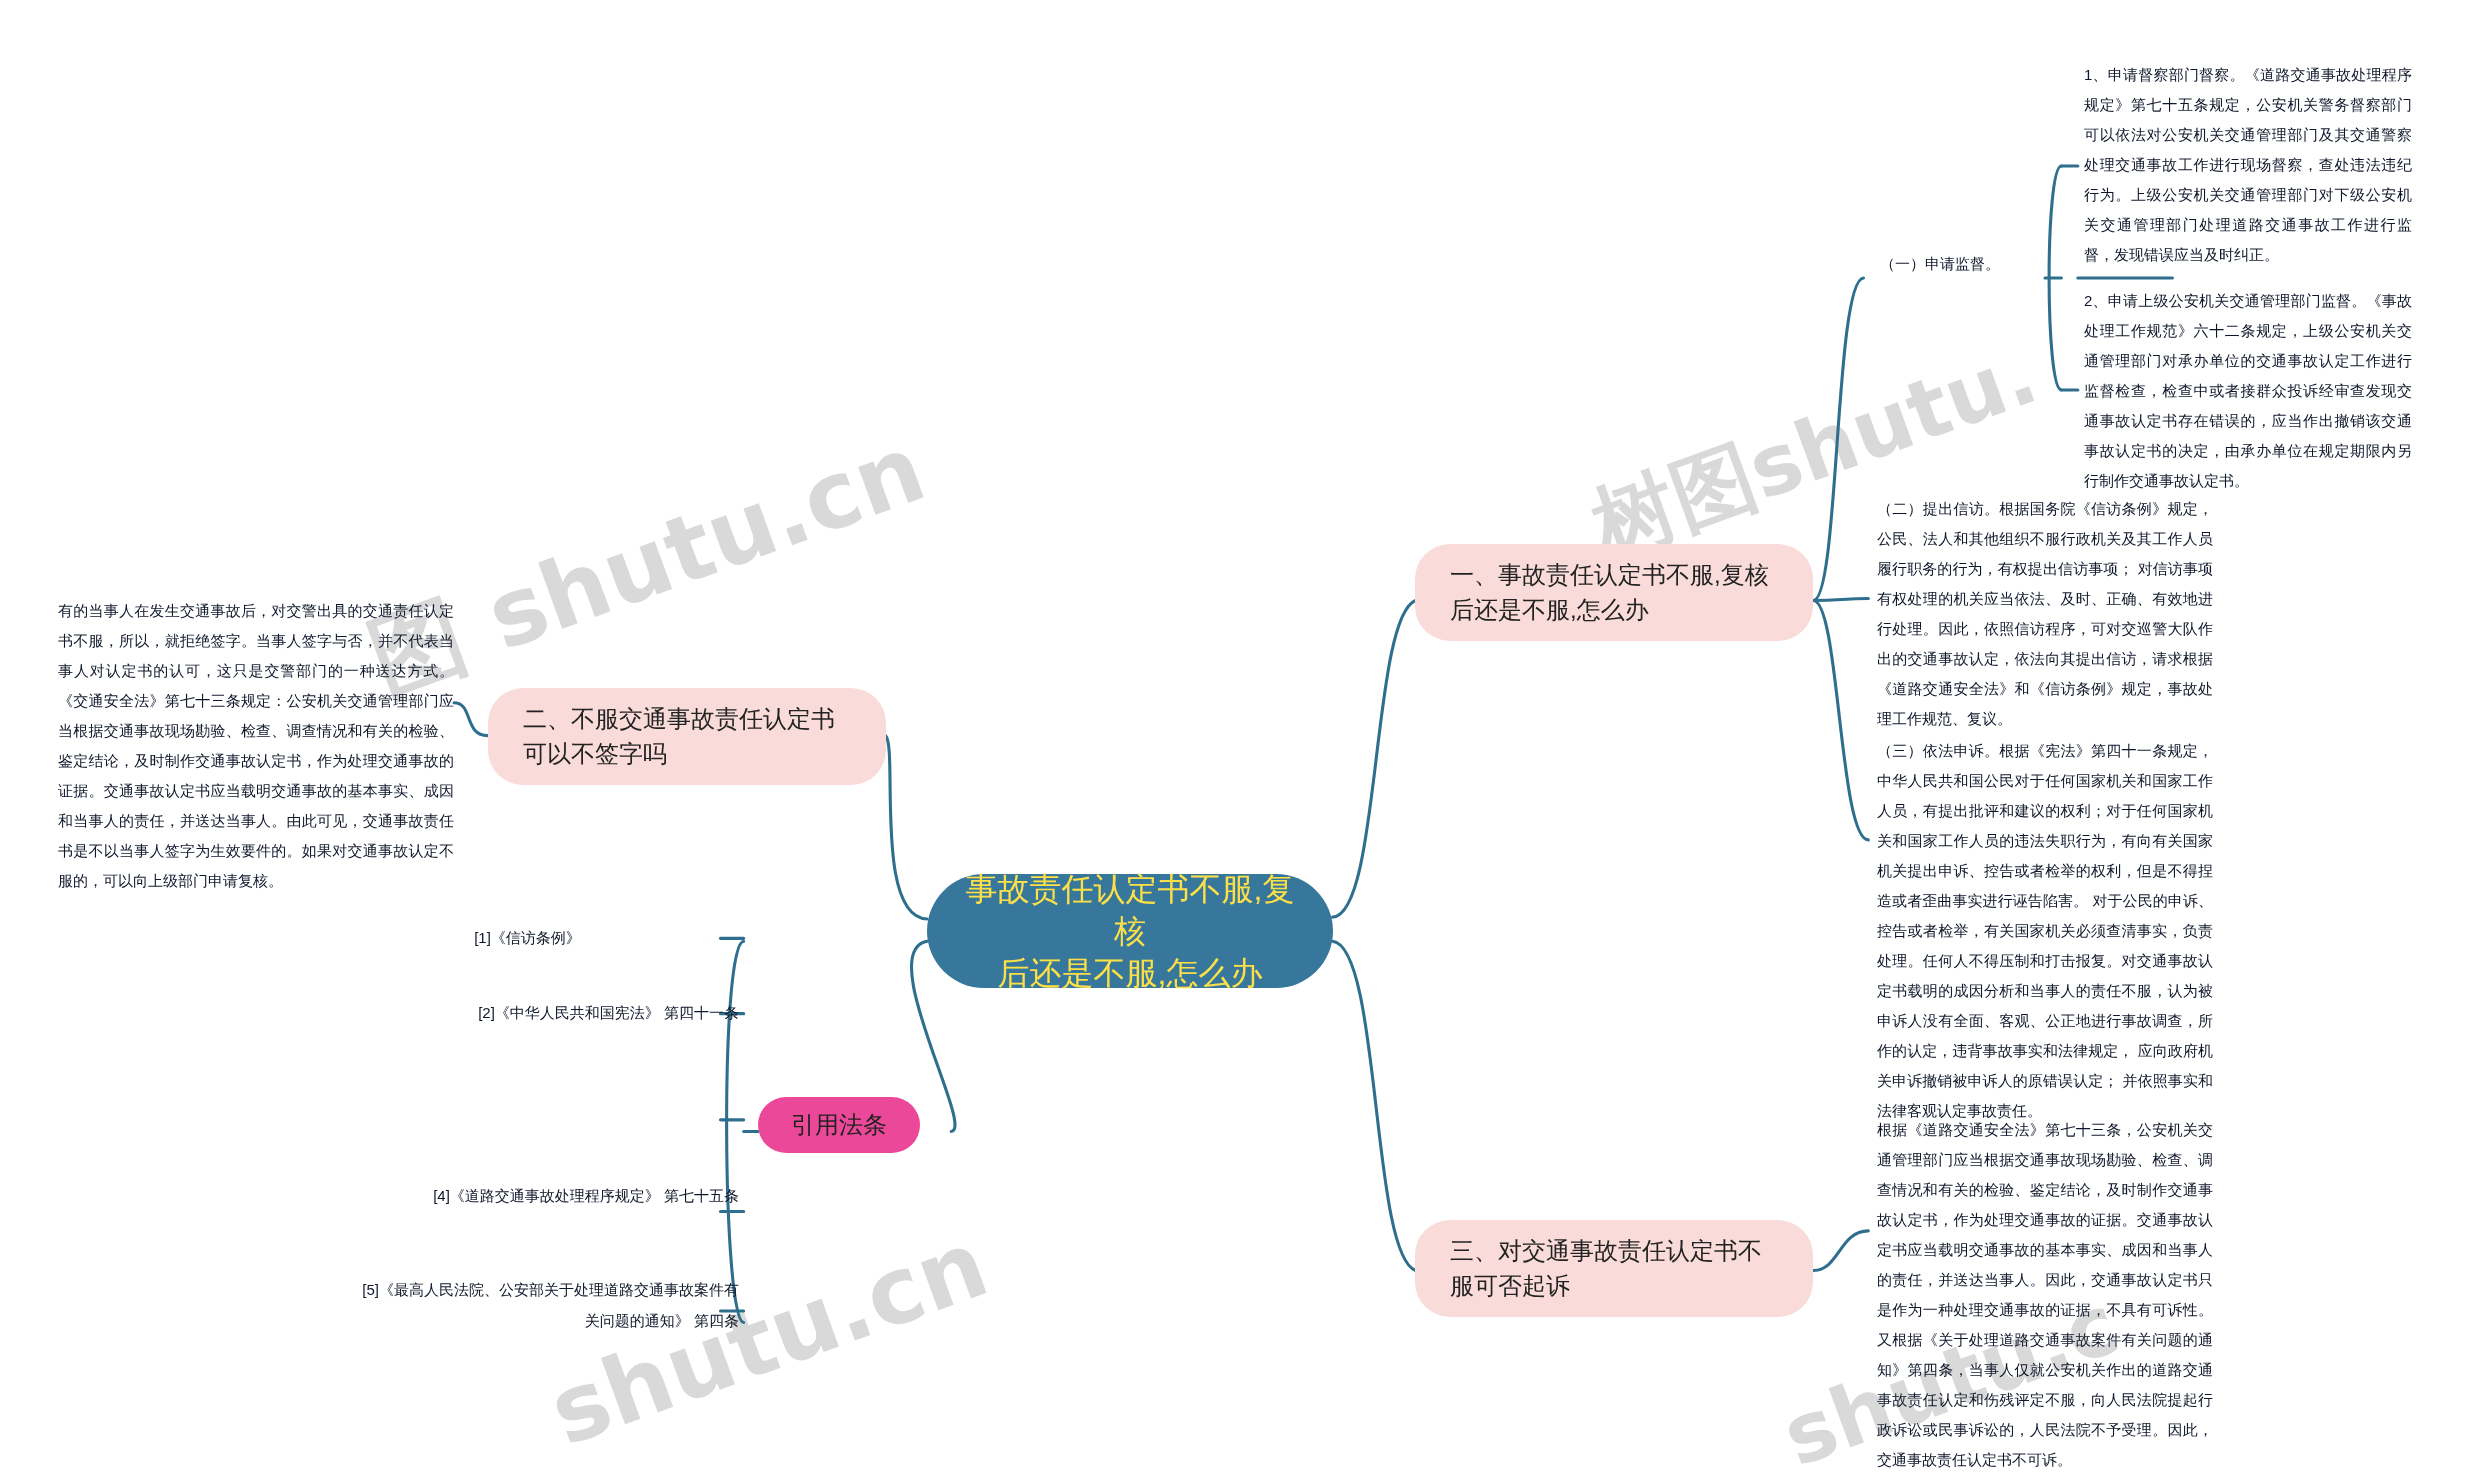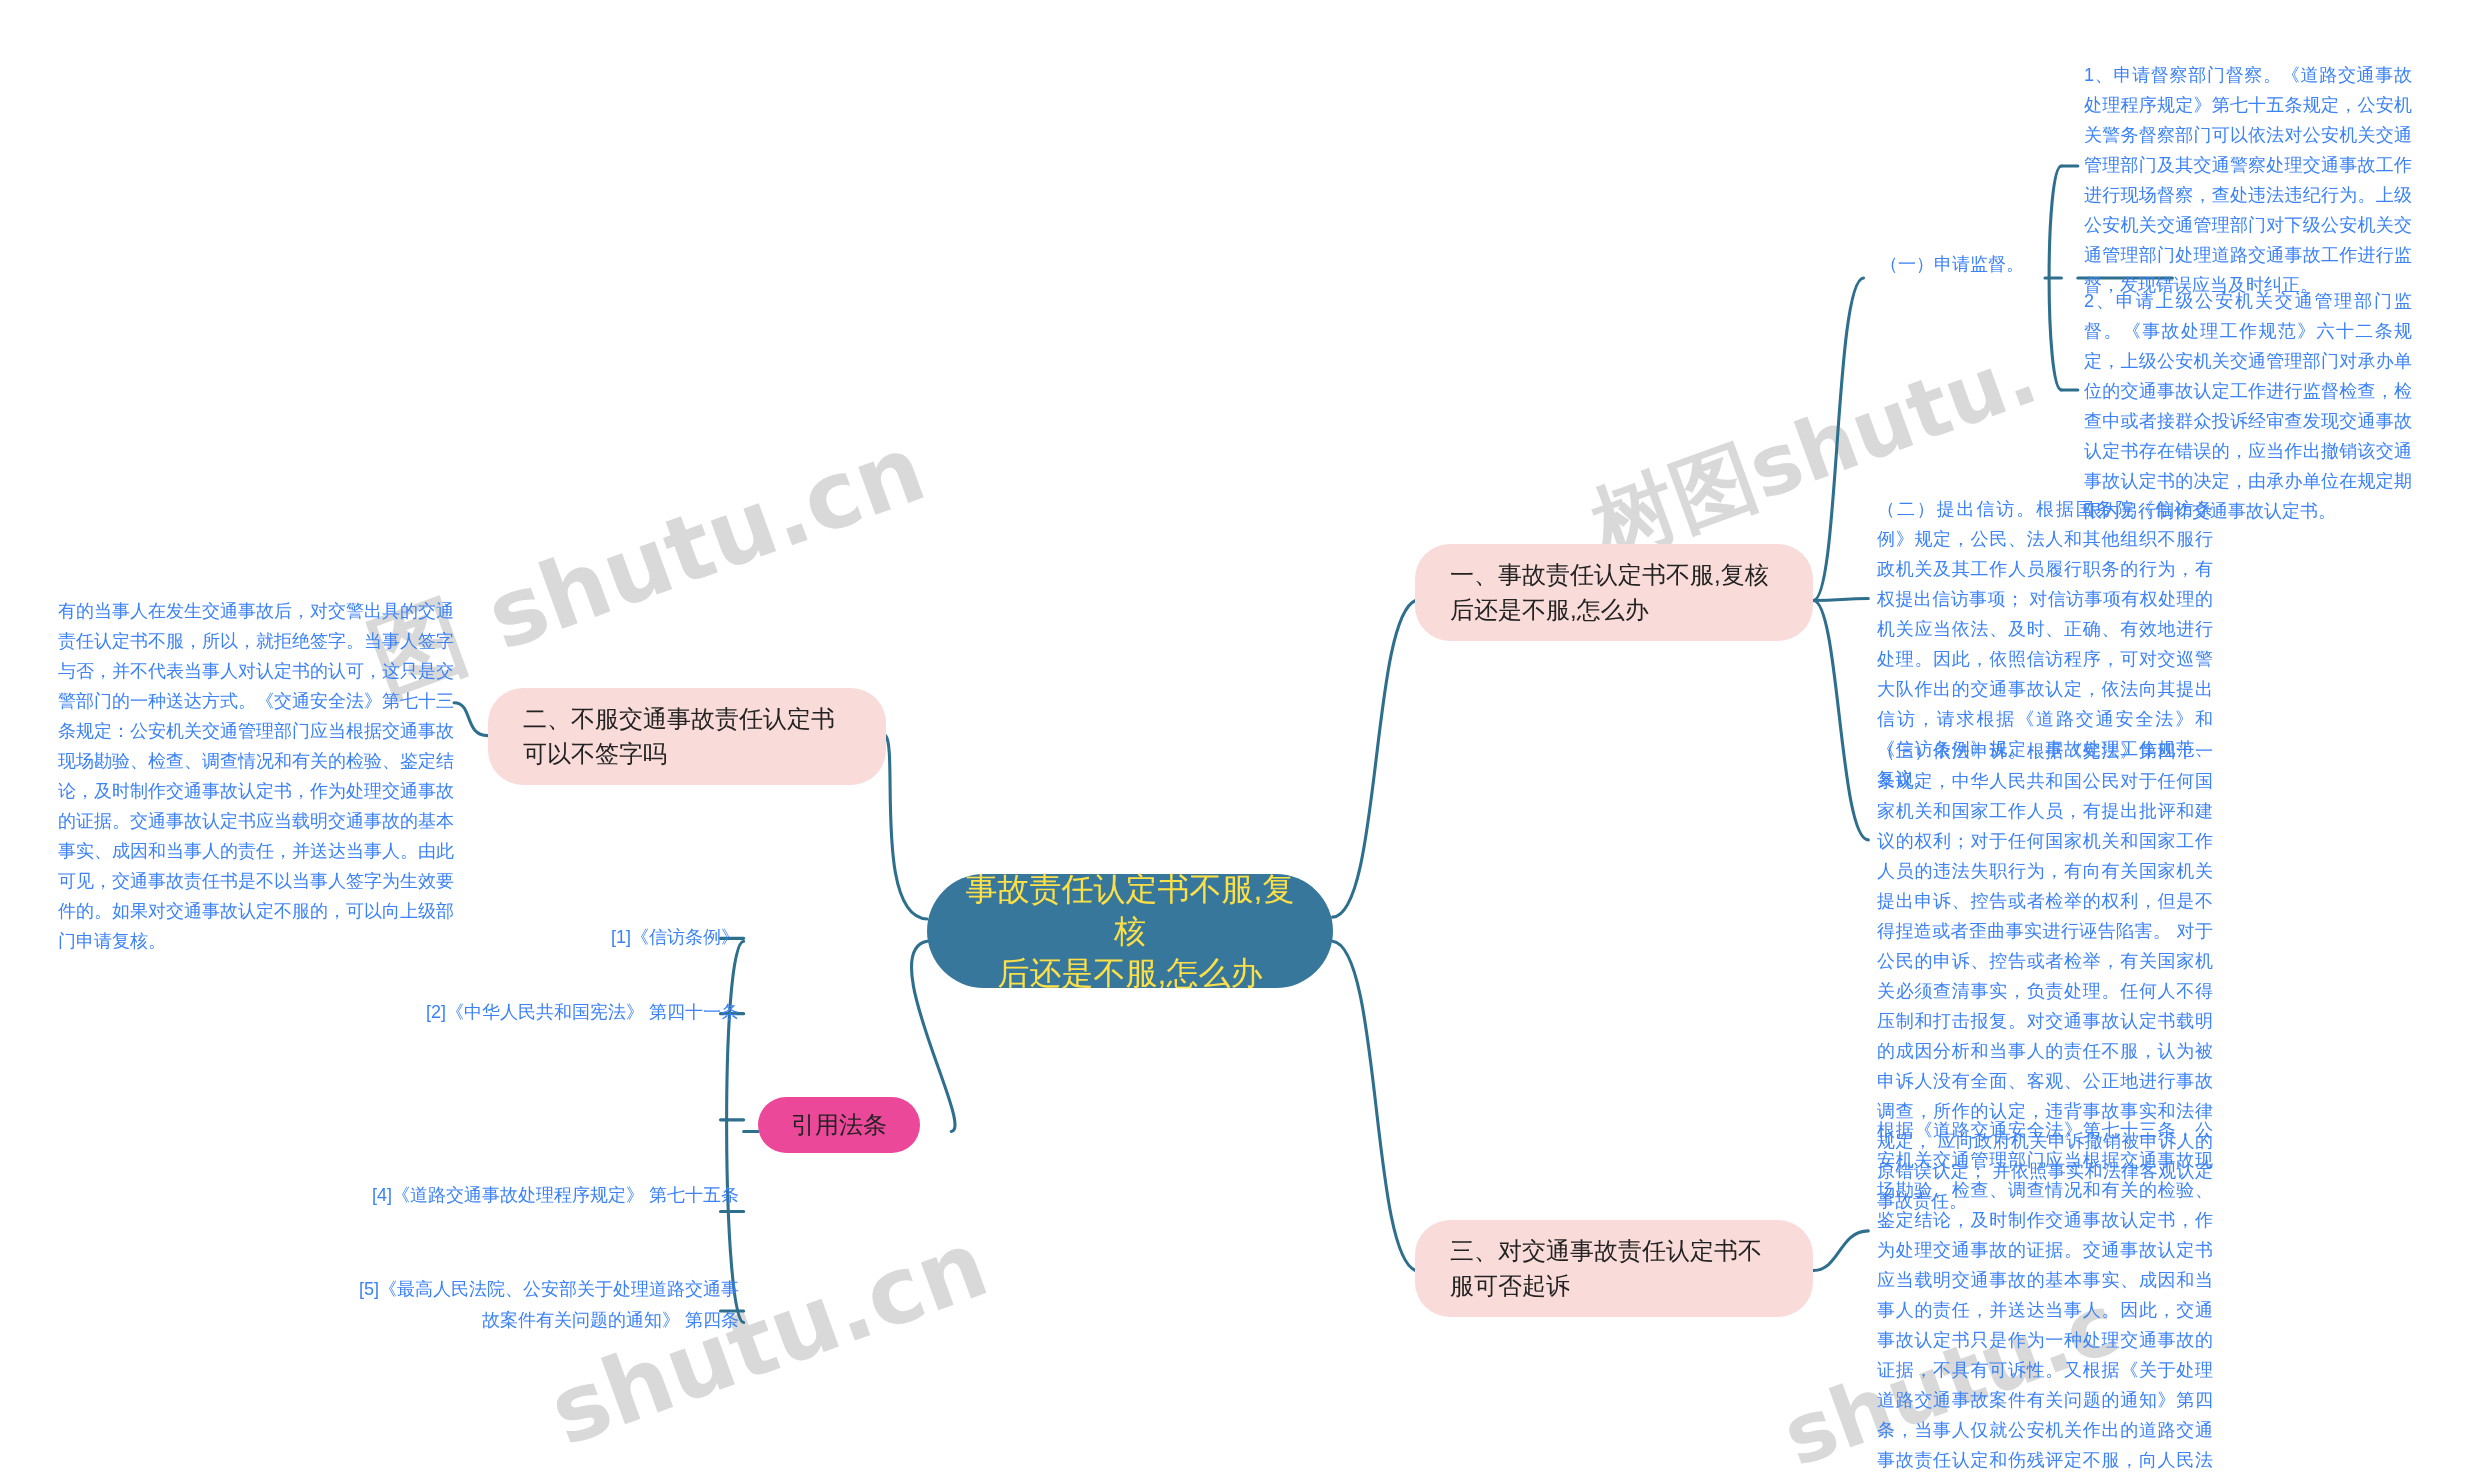--- a/index.html
+++ b/index.html
@@ -108,9 +108,9 @@
   .leaf {
     position: absolute;
     z-index: 3;
-    font-size: 18px;
+    font-size: 15px;
     line-height: 30px;
-    color: #3b82f6;
+    color: #0f172a;
     text-align: justify;
     box-sizing: border-box;
   }

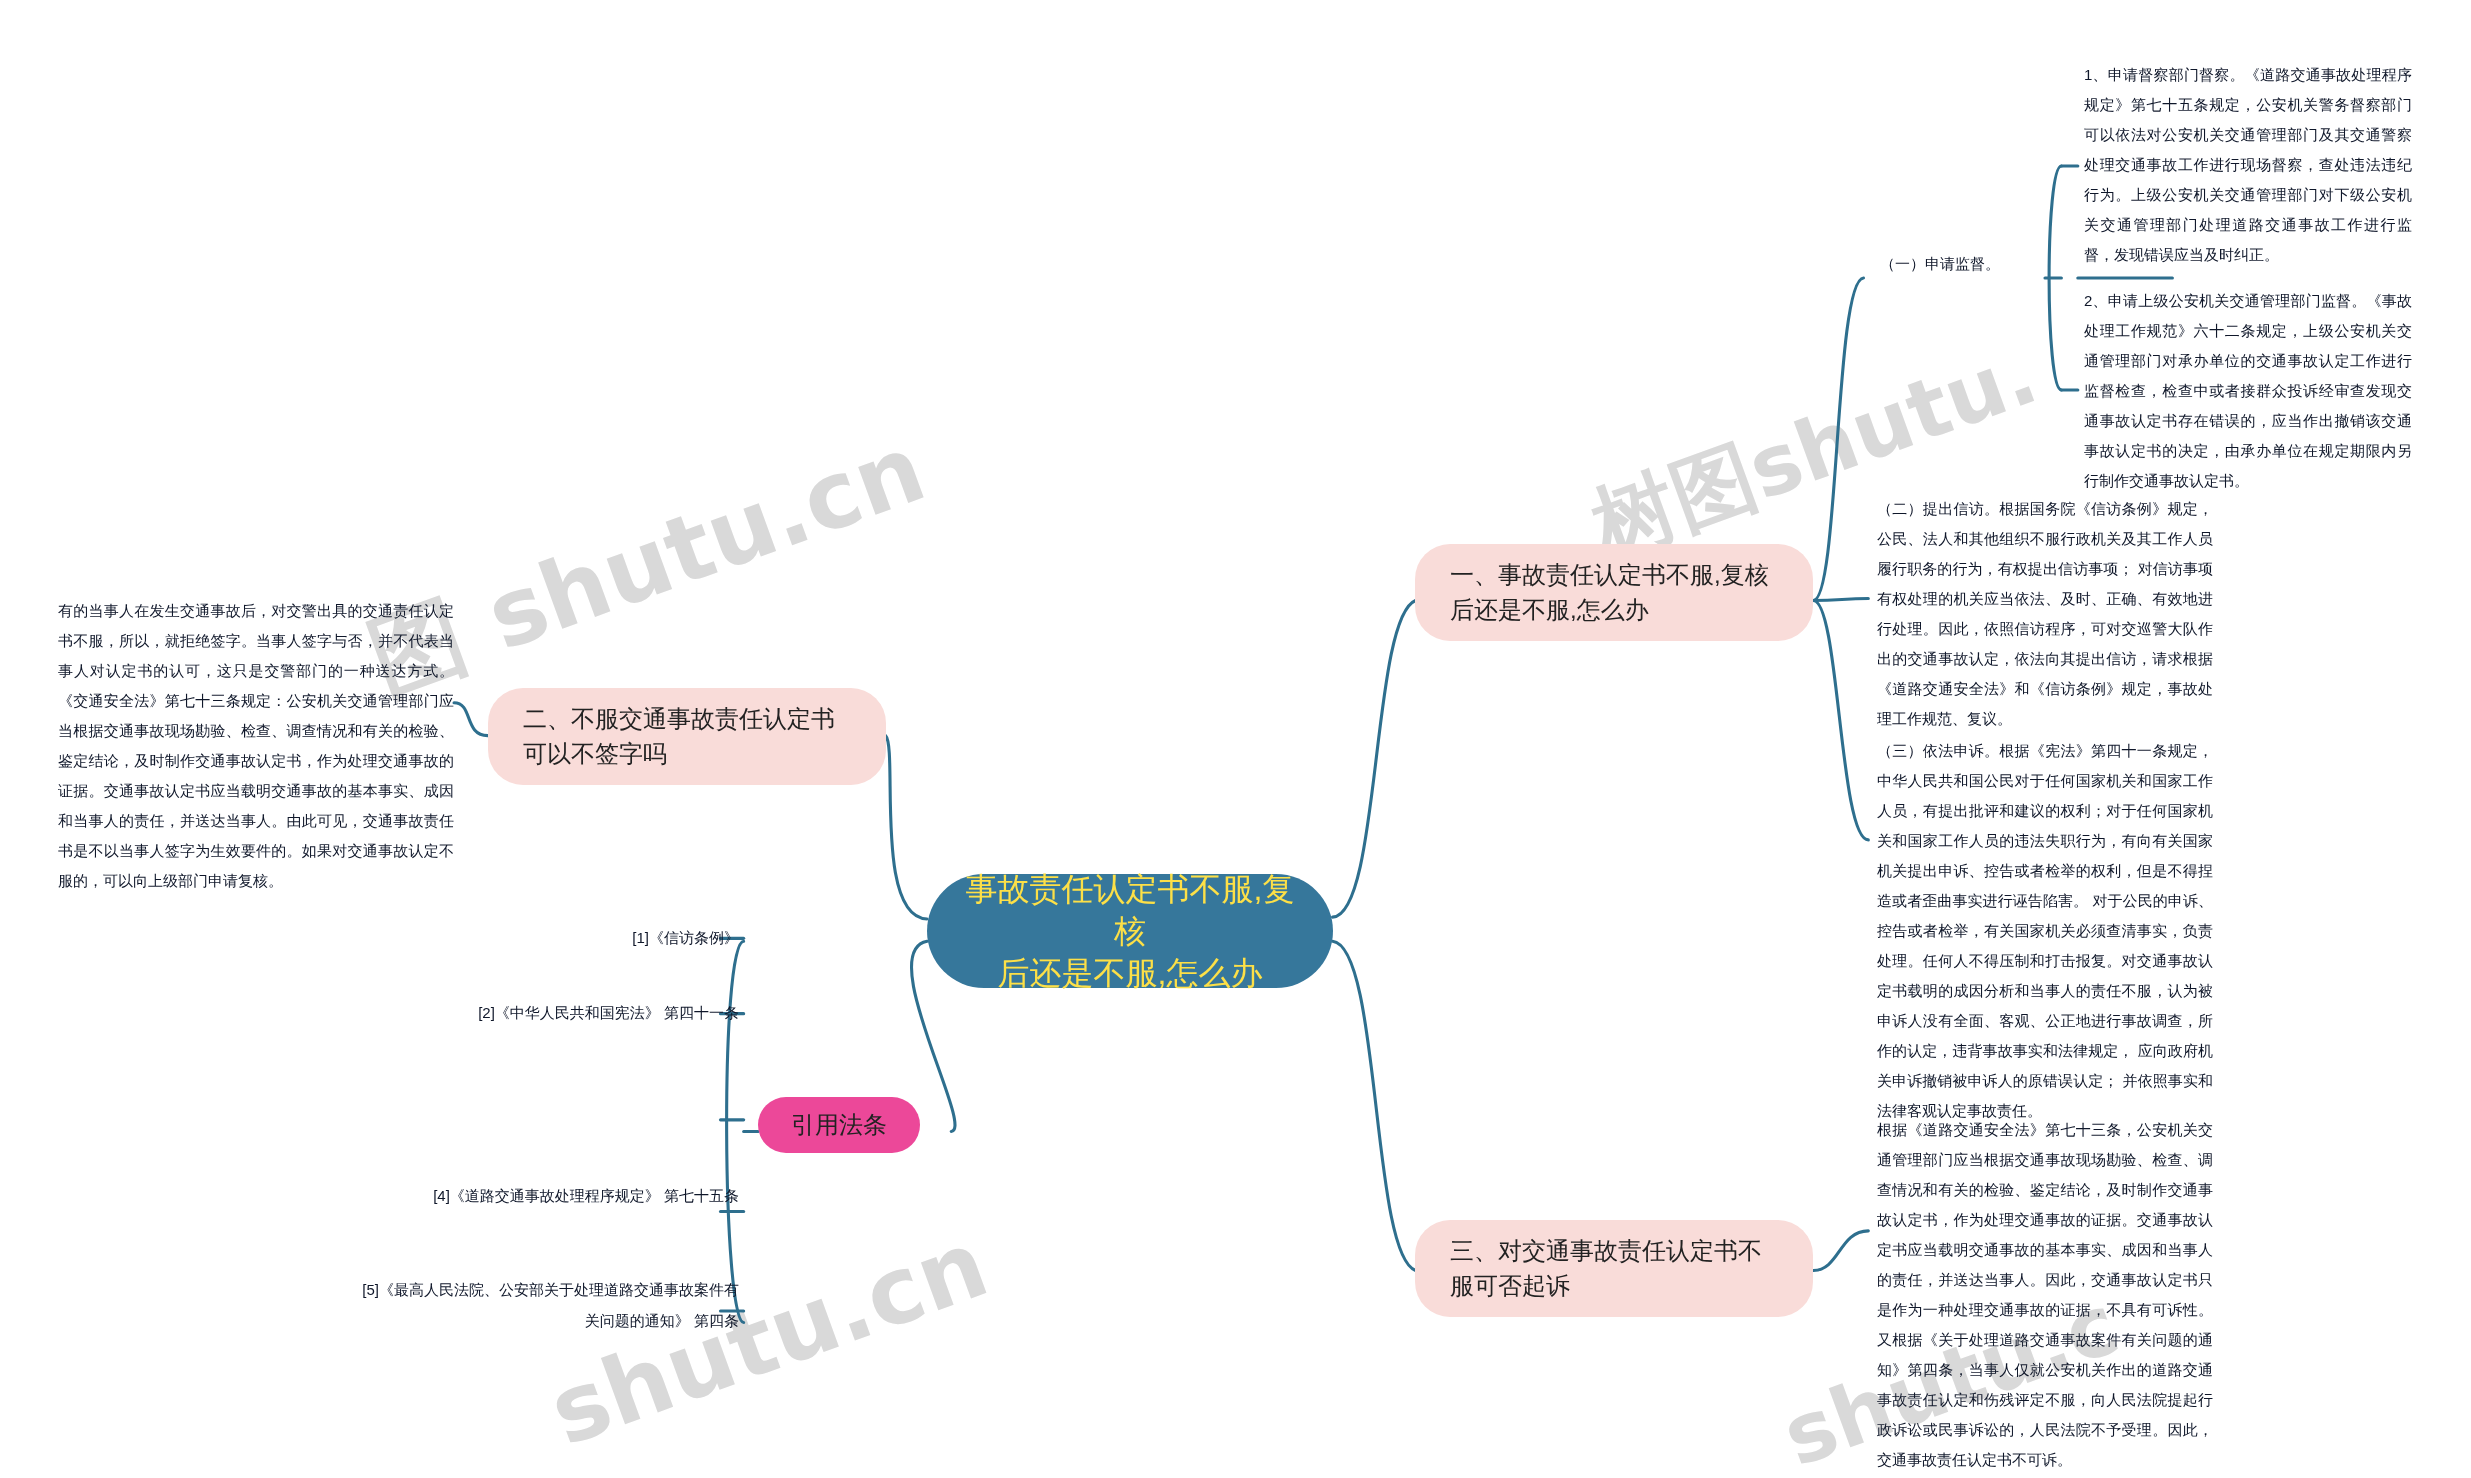--- a/index.html
+++ b/index.html
@@ -122,7 +122,7 @@
 
   .leaf-intro      { left: 58px;   top: 596px;  width: 396px; }
 
-  .leaf-ref-1 { left: 348px; top: 922px;  width: 391px; }
+  .leaf-ref-1 { left: 332px; top: 922px;  width: 391px; text-align: center; }
   .leaf-ref-2 { left: 348px; top: 997px; width: 391px; }
   .leaf-ref-3 { left: 348px; top: 1089px; width: 391px; }
   .leaf-ref-4 { left: 348px; top: 1180px; width: 391px; }

